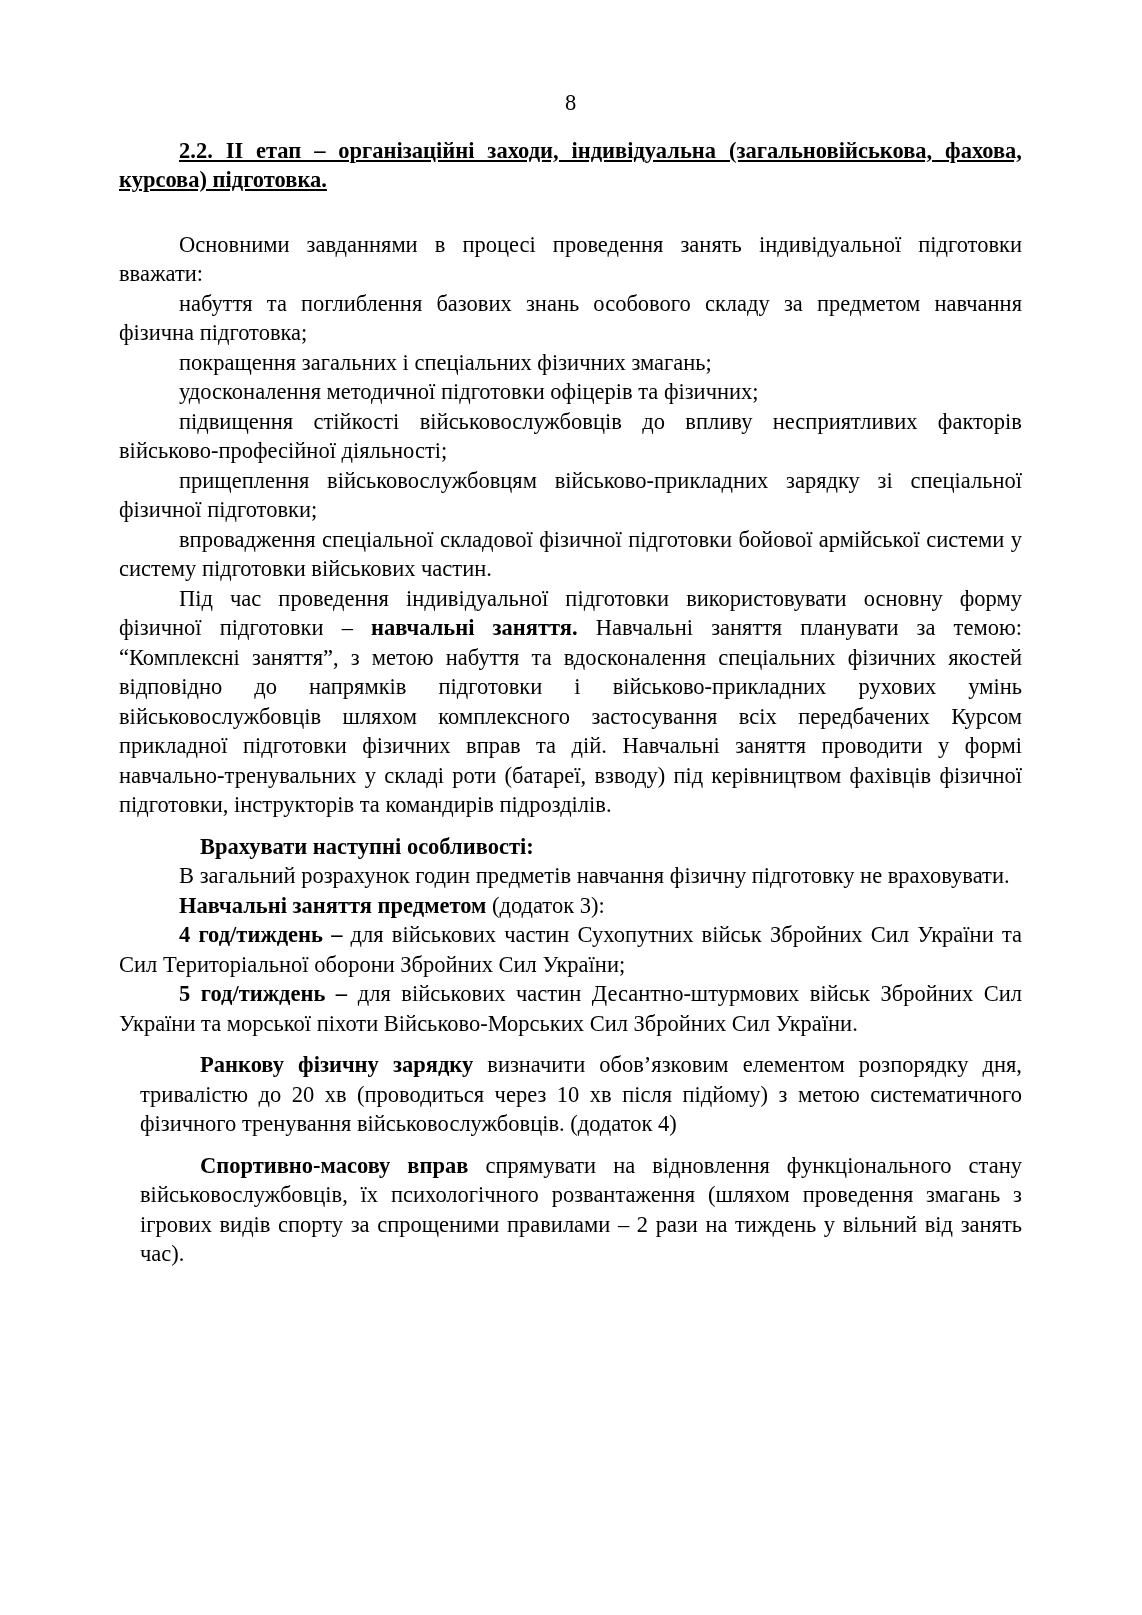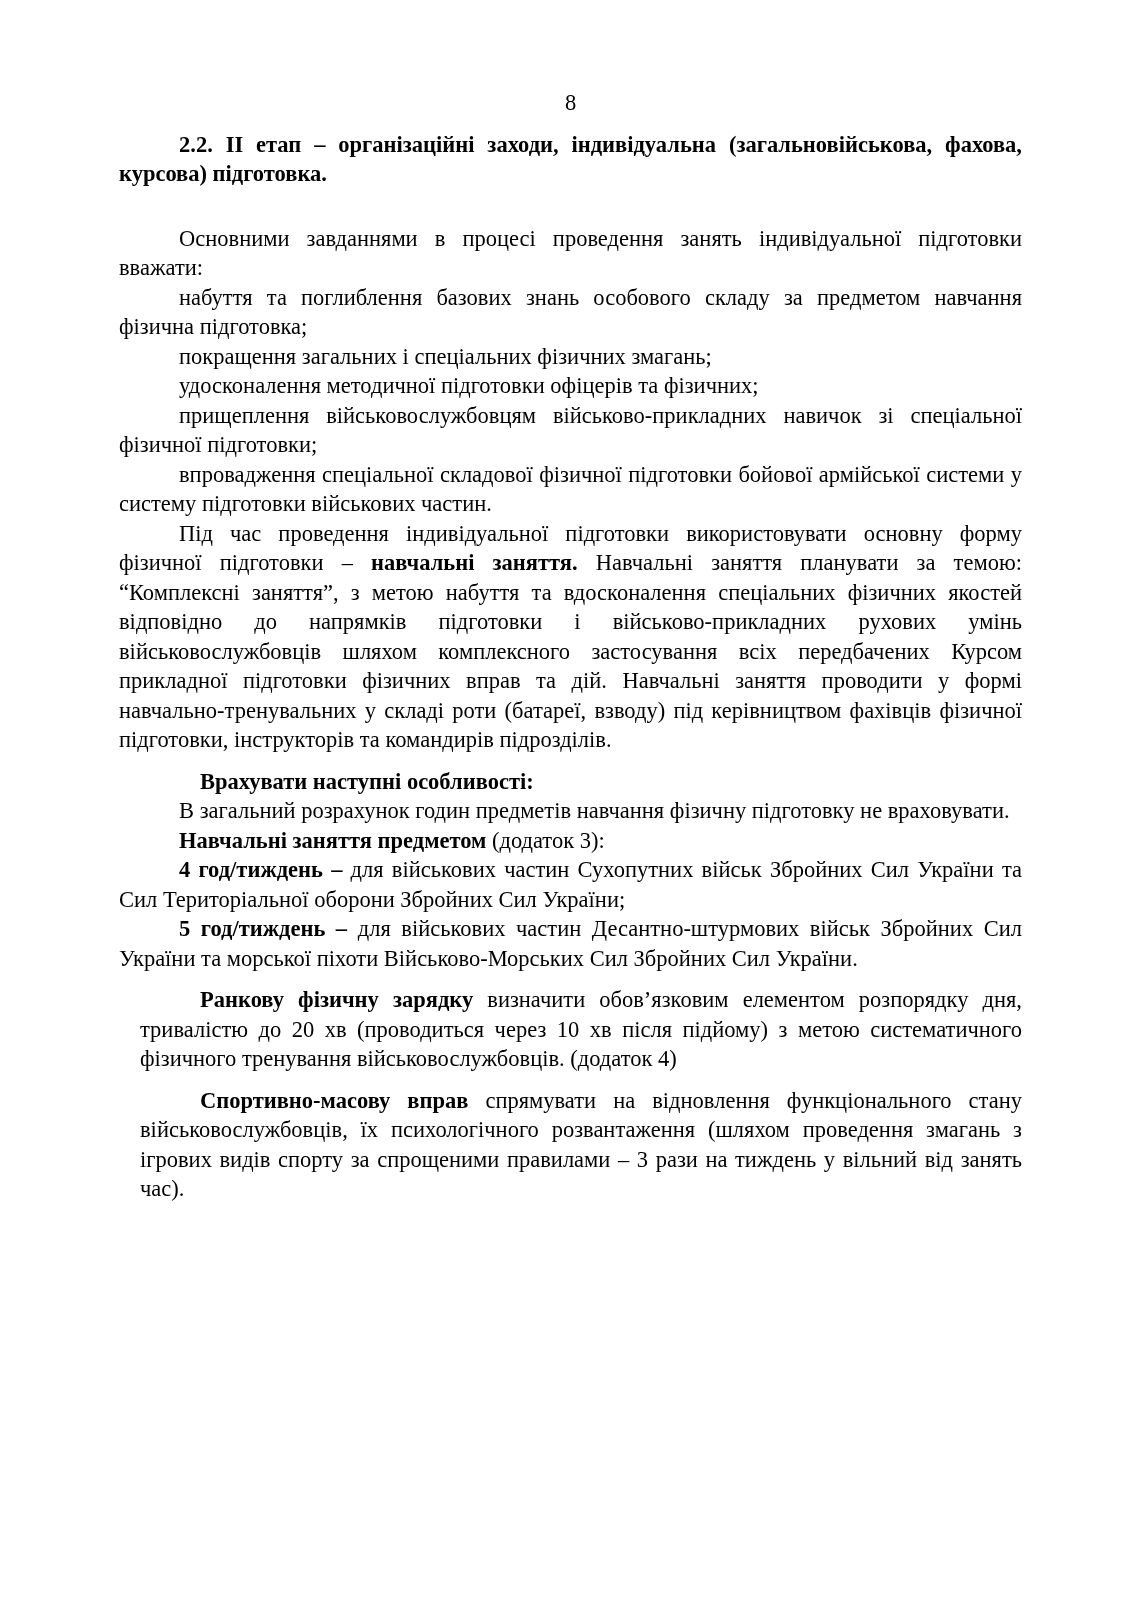--- a/index.html
+++ b/index.html
@@ -30,8 +30,9 @@
   }
   p.heading {
     font-weight: bold;
-    margin-top: 12px;
+    margin-top: 18px;
     margin-bottom: 35px;
+    text-decoration: underline;
   }
   p.space-before {
     margin-top: 12px;

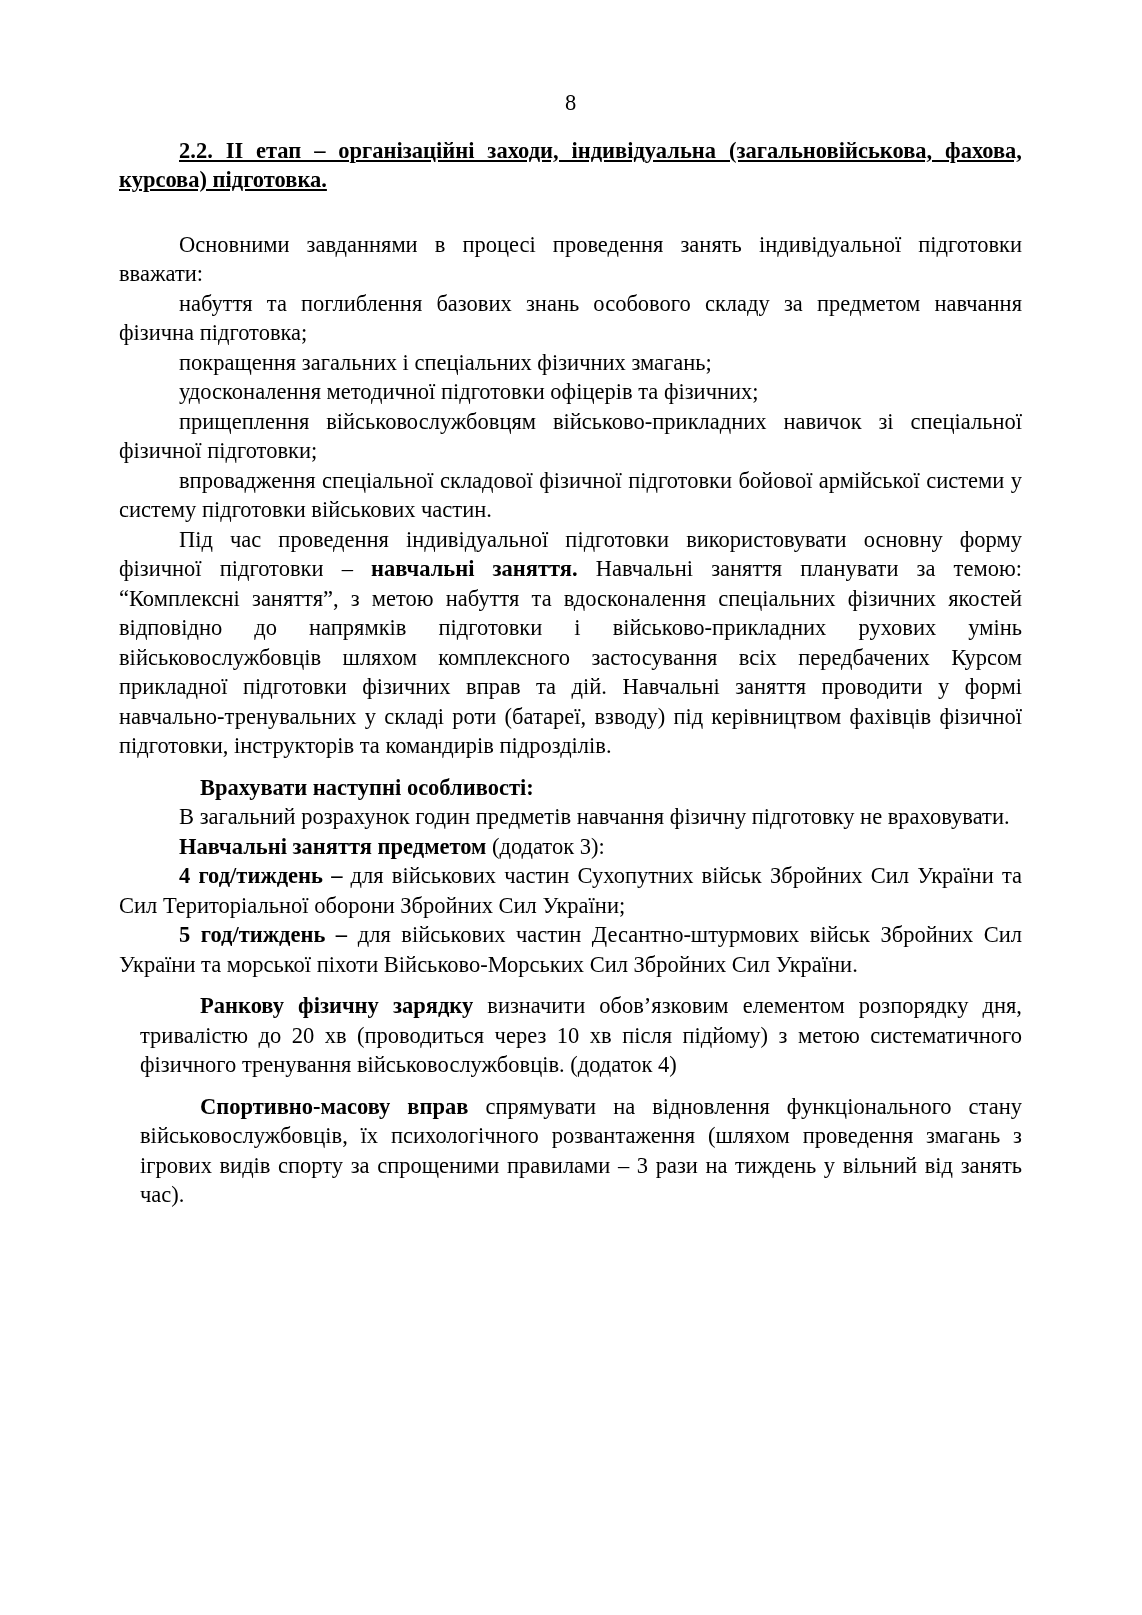--- a/index.html
+++ b/index.html
@@ -53,6 +53,7 @@
       <p class="para"><span>набуття та поглиблення базових знань особового складу за предметом навчання фізична підготовка;</span></p>
       <p class="para"><span>покращення загальних і спеціальних фізичних змагань;</span></p>
       <p class="para"><span>удосконалення методичної підготовки офіцерів та фізичних;</span></p>
+      <p class="para"><span>підвищення стійкості військовослужбовців до впливу несприятливих факторів військово-професійної діяльності;</span></p>
       <p class="para"><span>прищеплення військовослужбовцям військово-прикладних навичок зі спеціальної фізичної підготовки;</span></p>
       <p class="para"><span>впровадження спеціальної складової фізичної підготовки бойової армійської системи у систему підготовки військових частин.</span></p>
       <p class="para"><span>Під час проведення індивідуальної підготовки використовувати основну форму фізичної підготовки – </span><span class="b">навчальні заняття.</span><span> Навчальні заняття планувати за темою: “Комплексні заняття”, з метою набуття та вдосконалення спеціальних фізичних якостей відповідно до напрямків підготовки і військово-прикладних рухових умінь військовослужбовців шляхом комплексного застосування всіх передбачених Курсом прикладної підготовки фізичних вправ та дій. Навчальні заняття проводити у формі навчально-тренувальних у складі роти (батареї, взводу) під керівництвом фахівців фізичної підготовки, інструкторів та командирів підрозділів.</span></p>

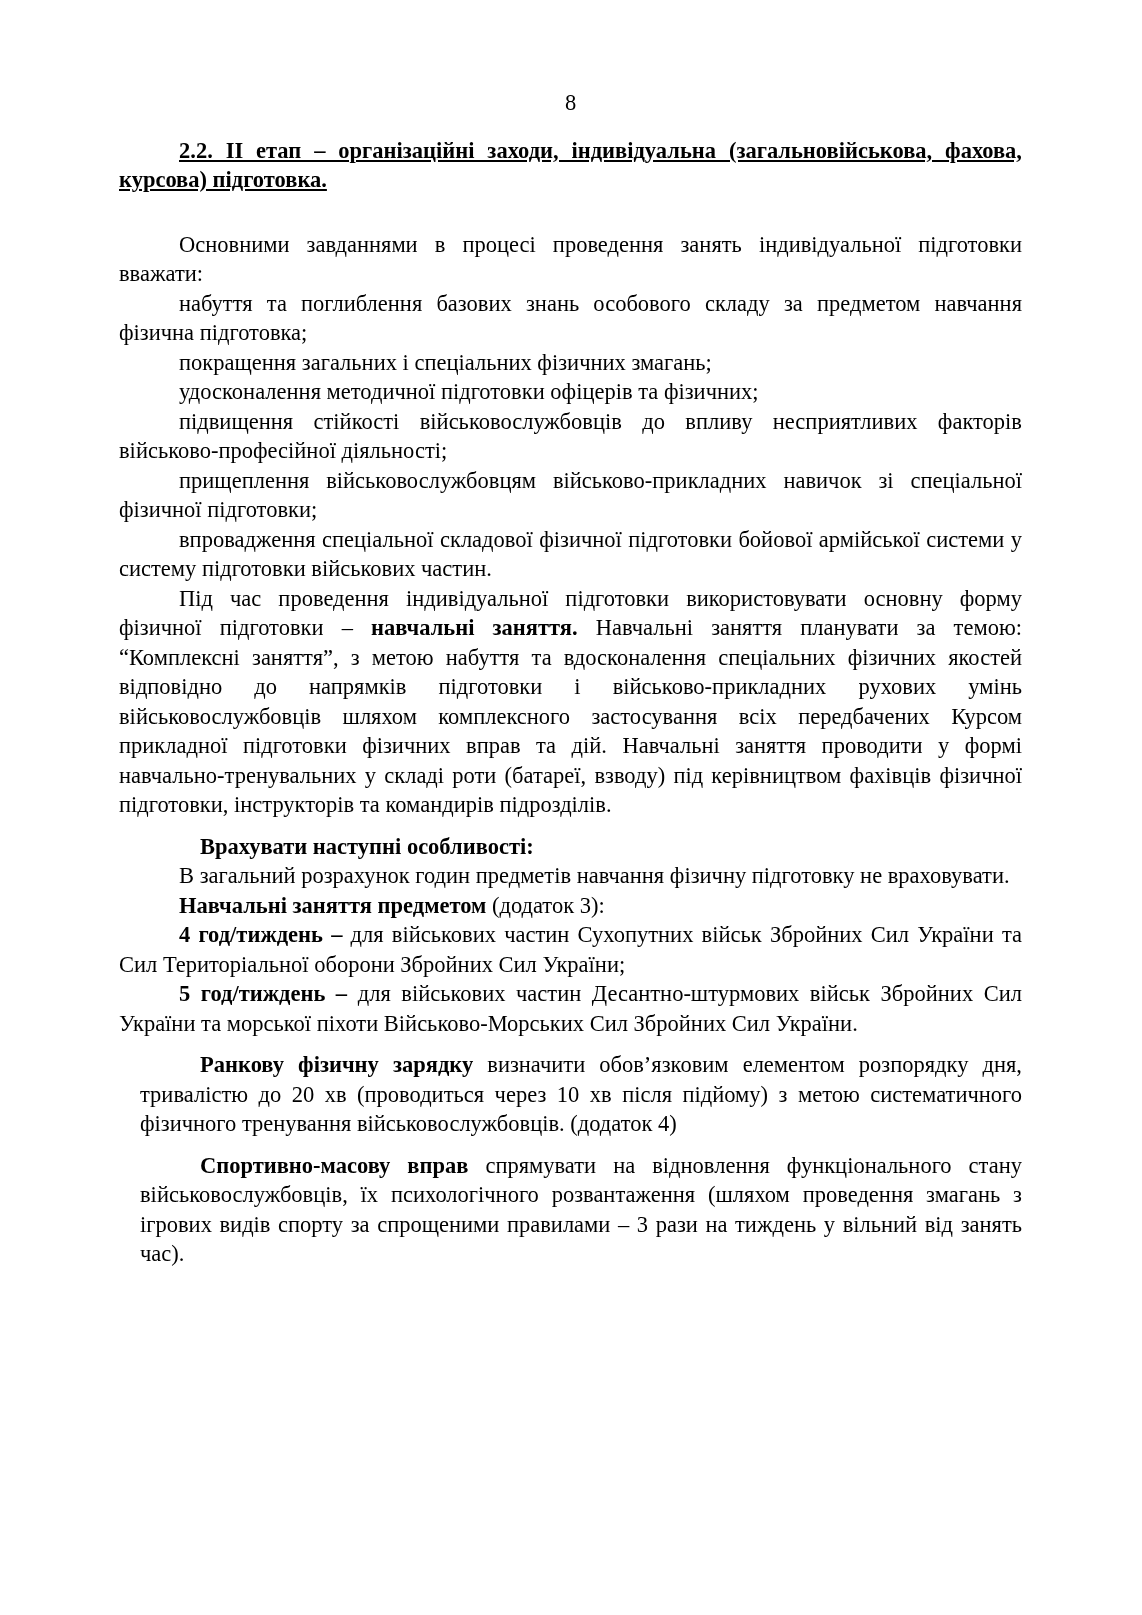--- a/index.html
+++ b/index.html
@@ -54,7 +54,7 @@
       <p class="para"><span>покращення загальних і спеціальних фізичних змагань;</span></p>
       <p class="para"><span>удосконалення методичної підготовки офіцерів та фізичних;</span></p>
       <p class="para"><span>підвищення стійкості військовослужбовців до впливу несприятливих факторів військово-професійної діяльності;</span></p>
-      <p class="para"><span>прищеплення військовослужбовцям військово-прикладних навичок зі спеціальної фізичної підготовки;</span></p>
+      <p class="para"><span>прищеплення військовослужбовцям військово-прикладних зарядку зі спеціальної фізичної підготовки;</span></p>
       <p class="para"><span>впровадження спеціальної складової фізичної підготовки бойової армійської системи у систему підготовки військових частин.</span></p>
       <p class="para"><span>Під час проведення індивідуальної підготовки використовувати основну форму фізичної підготовки – </span><span class="b">навчальні заняття.</span><span> Навчальні заняття планувати за темою: “Комплексні заняття”, з метою набуття та вдосконалення спеціальних фізичних якостей відповідно до напрямків підготовки і військово-прикладних рухових умінь військовослужбовців шляхом комплексного застосування всіх передбачених Курсом прикладної підготовки фізичних вправ та дій. Навчальні заняття проводити у формі навчально-тренувальних у складі роти (батареї, взводу) під керівництвом фахівців фізичної підготовки, інструкторів та командирів підрозділів.</span></p>
       <p class="para space-before"><span class="b">Врахувати наступні особливості:</span></p>

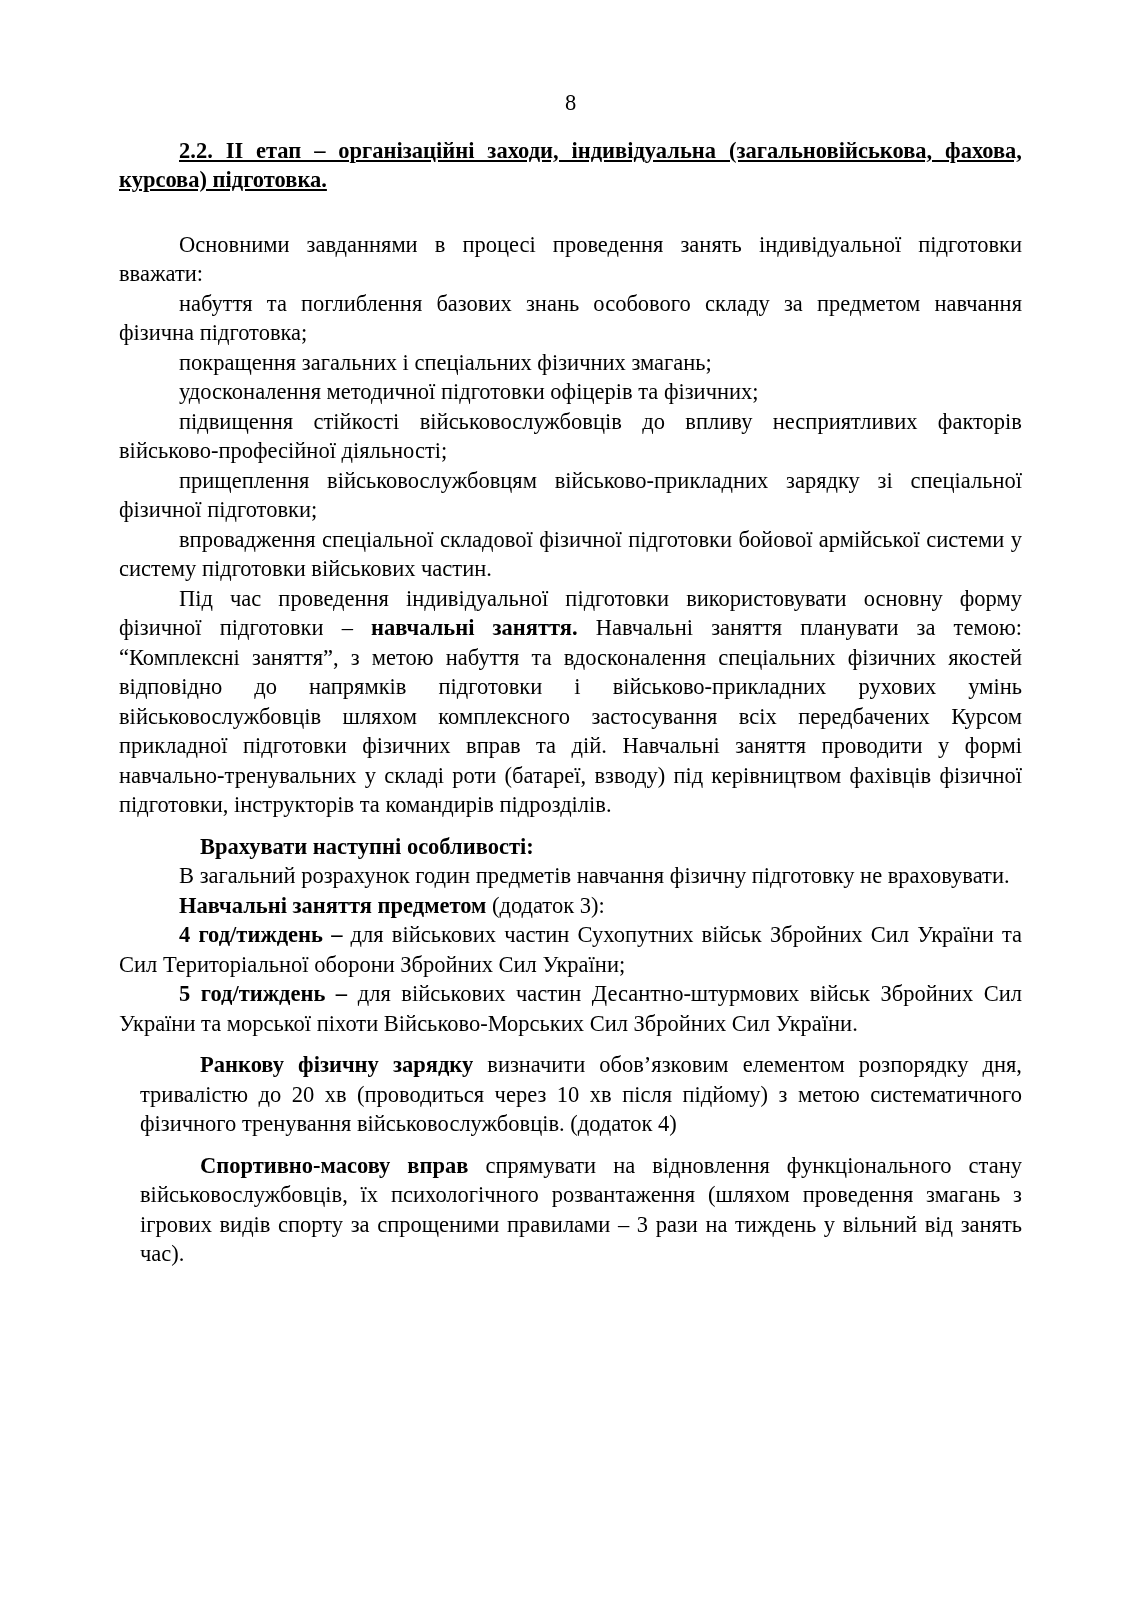--- a/index.html
+++ b/index.html
@@ -63,7 +63,7 @@
       <p class="para"><span class="b">4 год/тиждень – </span><span>для військових частин Сухопутних військ Збройних Сил України та Сил Територіальної оборони Збройних Сил України;</span></p>
       <p class="para"><span class="b">5 год/тиждень – </span><span>для військових частин Десантно-штурмових військ Збройних Сил України та морської піхоти Військово-Морських Сил Збройних Сил України.</span></p>
       <p class="para space-before"><span class="b">Ранкову фізичну зарядку</span><span> визначити обов’язковим елементом розпорядку дня, тривалістю до 20 хв (проводиться через 10 хв після підйому) з метою систематичного фізичного тренування військовослужбовців. (додаток 4)</span></p>
-      <p class="para space-before"><span class="b">Спортивно-масову вправ</span><span> спрямувати на відновлення функціонального стану військовослужбовців, їх психологічного розвантаження (шляхом проведення змагань з ігрових видів спорту за спрощеними правилами – 3 рази на тиждень у вільний від занять час).</span></p>
+      <p class="para space-before"><span class="b">Спортивно-масову вправ</span><span> спрямувати на відновлення функціонального стану військовослужбовців, їх психологічного розвантаження (шляхом проведення змагань з ігрових видів спорту за спрощеними правилами – 2 рази на тиждень у вільний від занять час).</span></p>
     </div>
 </div>
 

